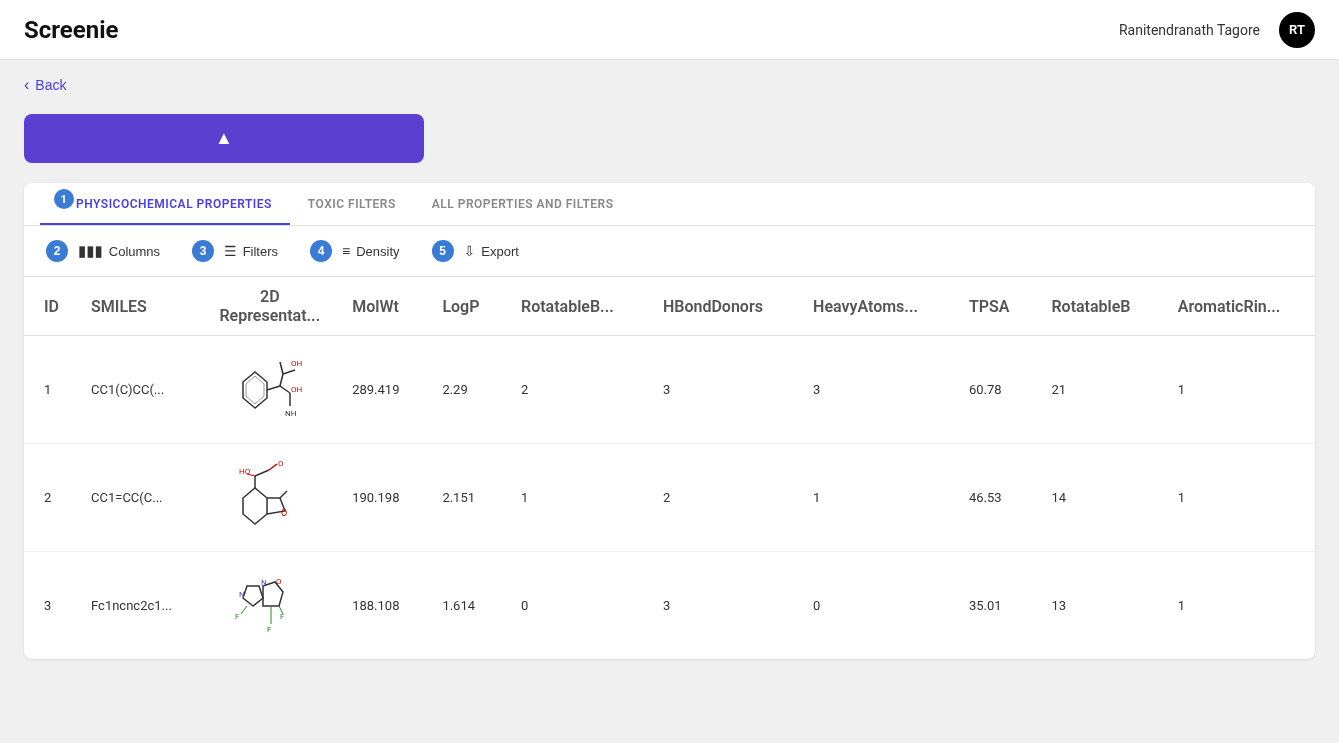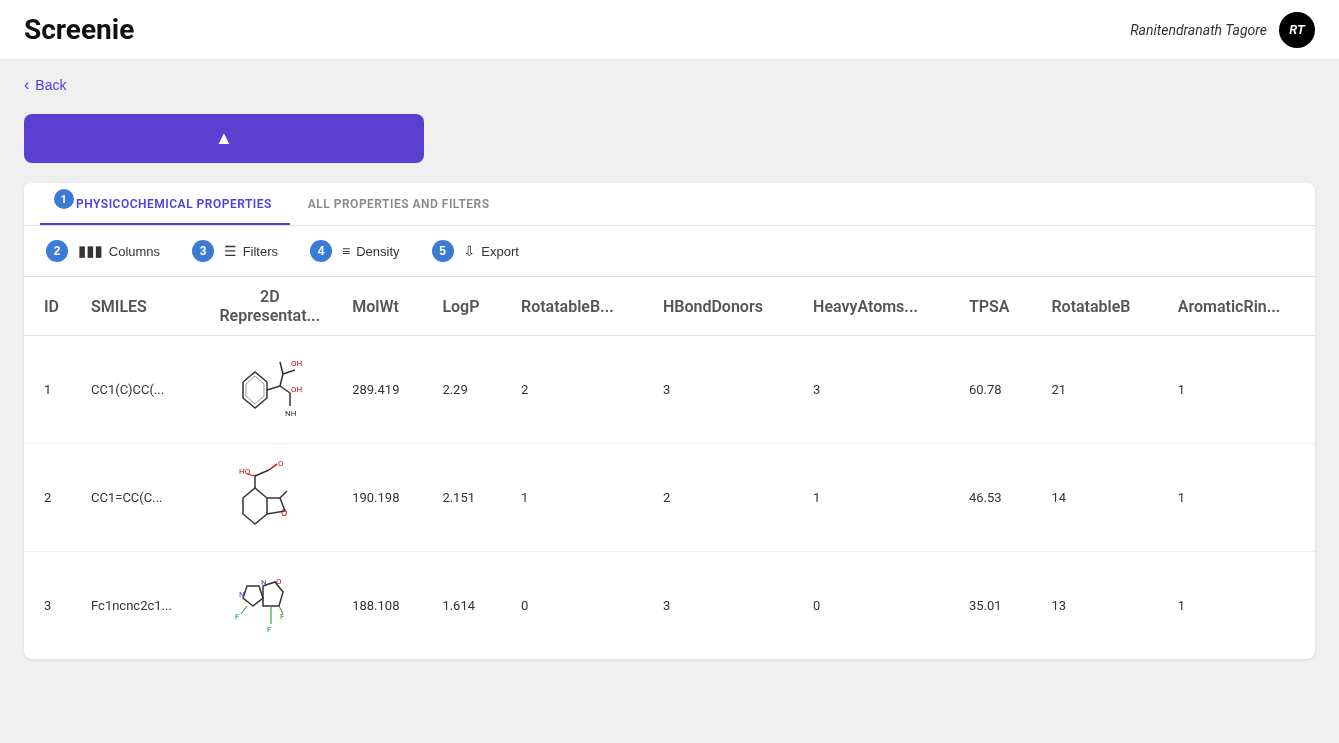--- a/index.html
+++ b/index.html
@@ -16,7 +16,7 @@
       height: 60px;
     }
     .header-title {
-      font-size: 28px;
+      font-size: 24px;
       font-weight: 700;
       color: #111;
     }

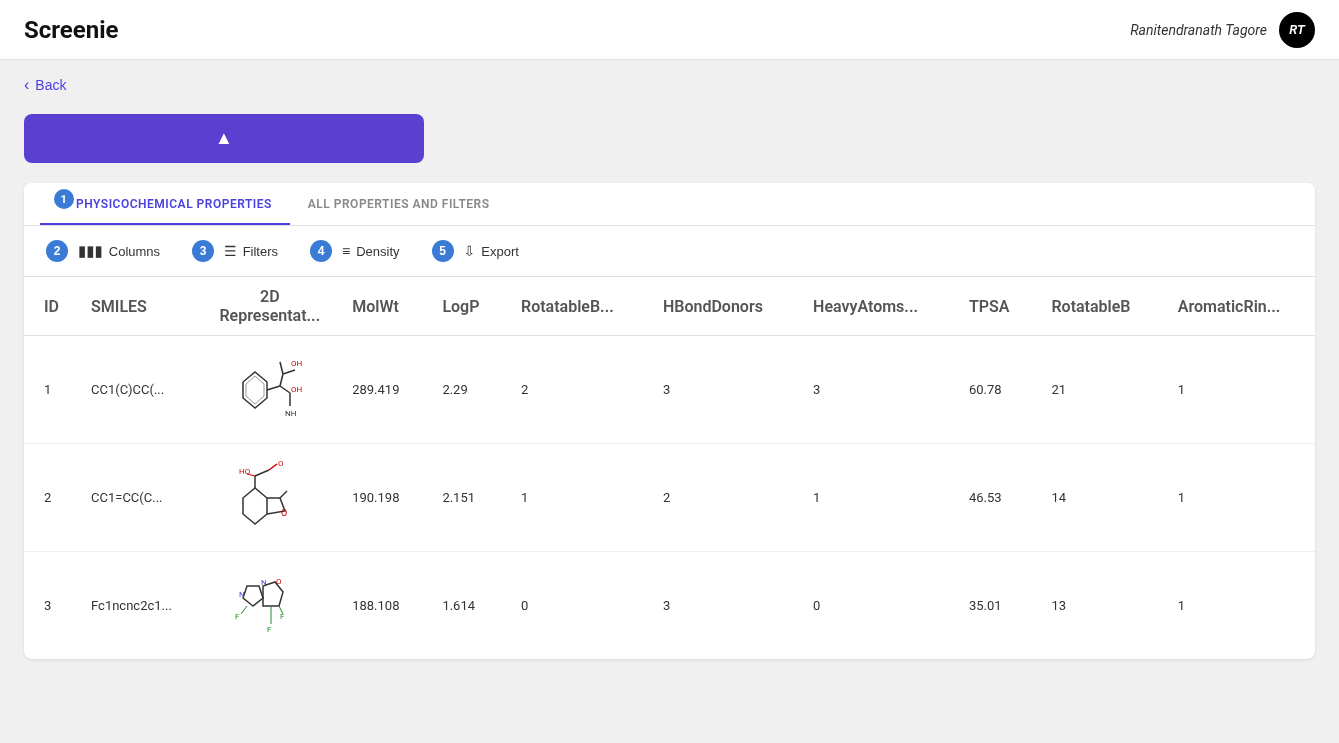--- a/index.html
+++ b/index.html
@@ -23,8 +23,7 @@
     .header-user {
       display: flex;
       align-items: center;
-      gap: 12px;
-      font-style: italic;
+      gap: 19px;
     }
     .header-username {
       font-size: 14px;

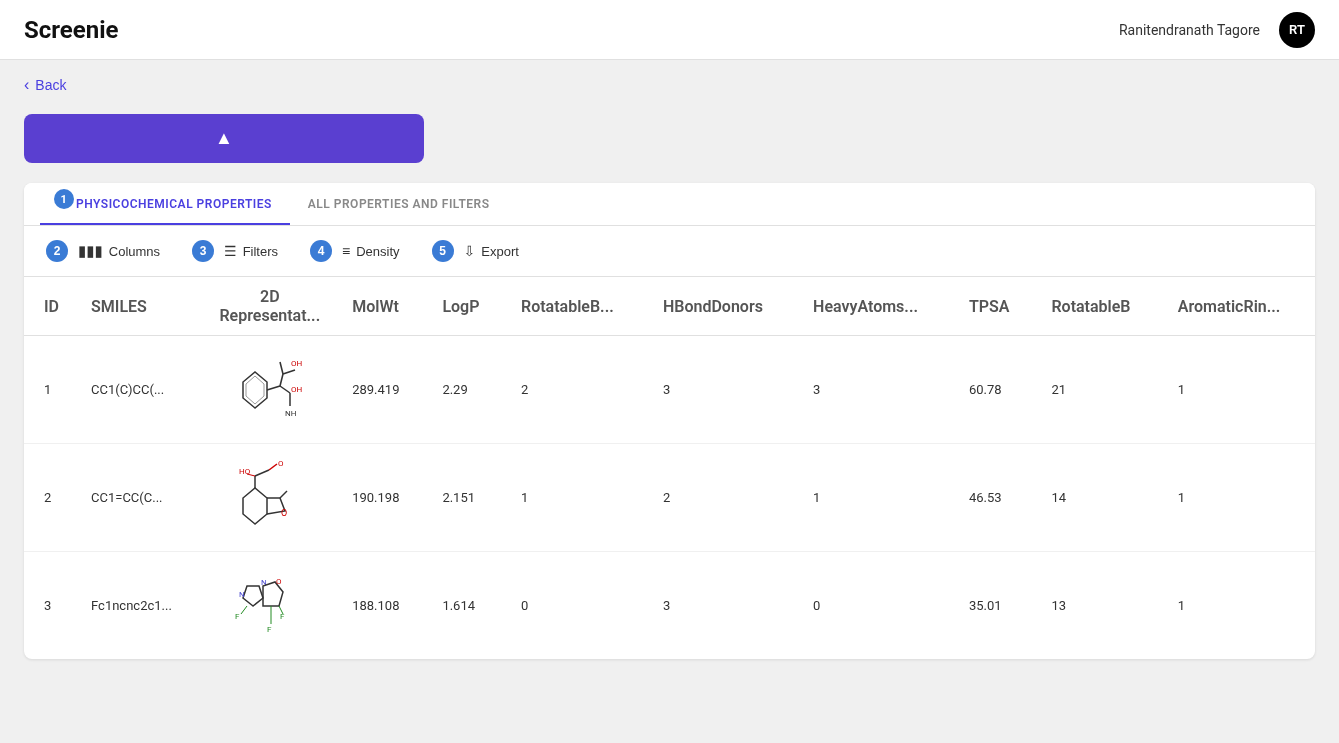--- a/index.html
+++ b/index.html
@@ -248,6 +248,9 @@
       <div class="tab active" style="position:relative;">
         <span class="tab-badge">1</span>
         <span style="padding-left:18px;">PHYSICOCHEMICAL PROPERTIES</span>
+      </div>
+      <div class="tab">
+        <span>TOXIC FILTERS</span>
       </div>
       <div class="tab">
         <span>ALL PROPERTIES AND FILTERS</span>

